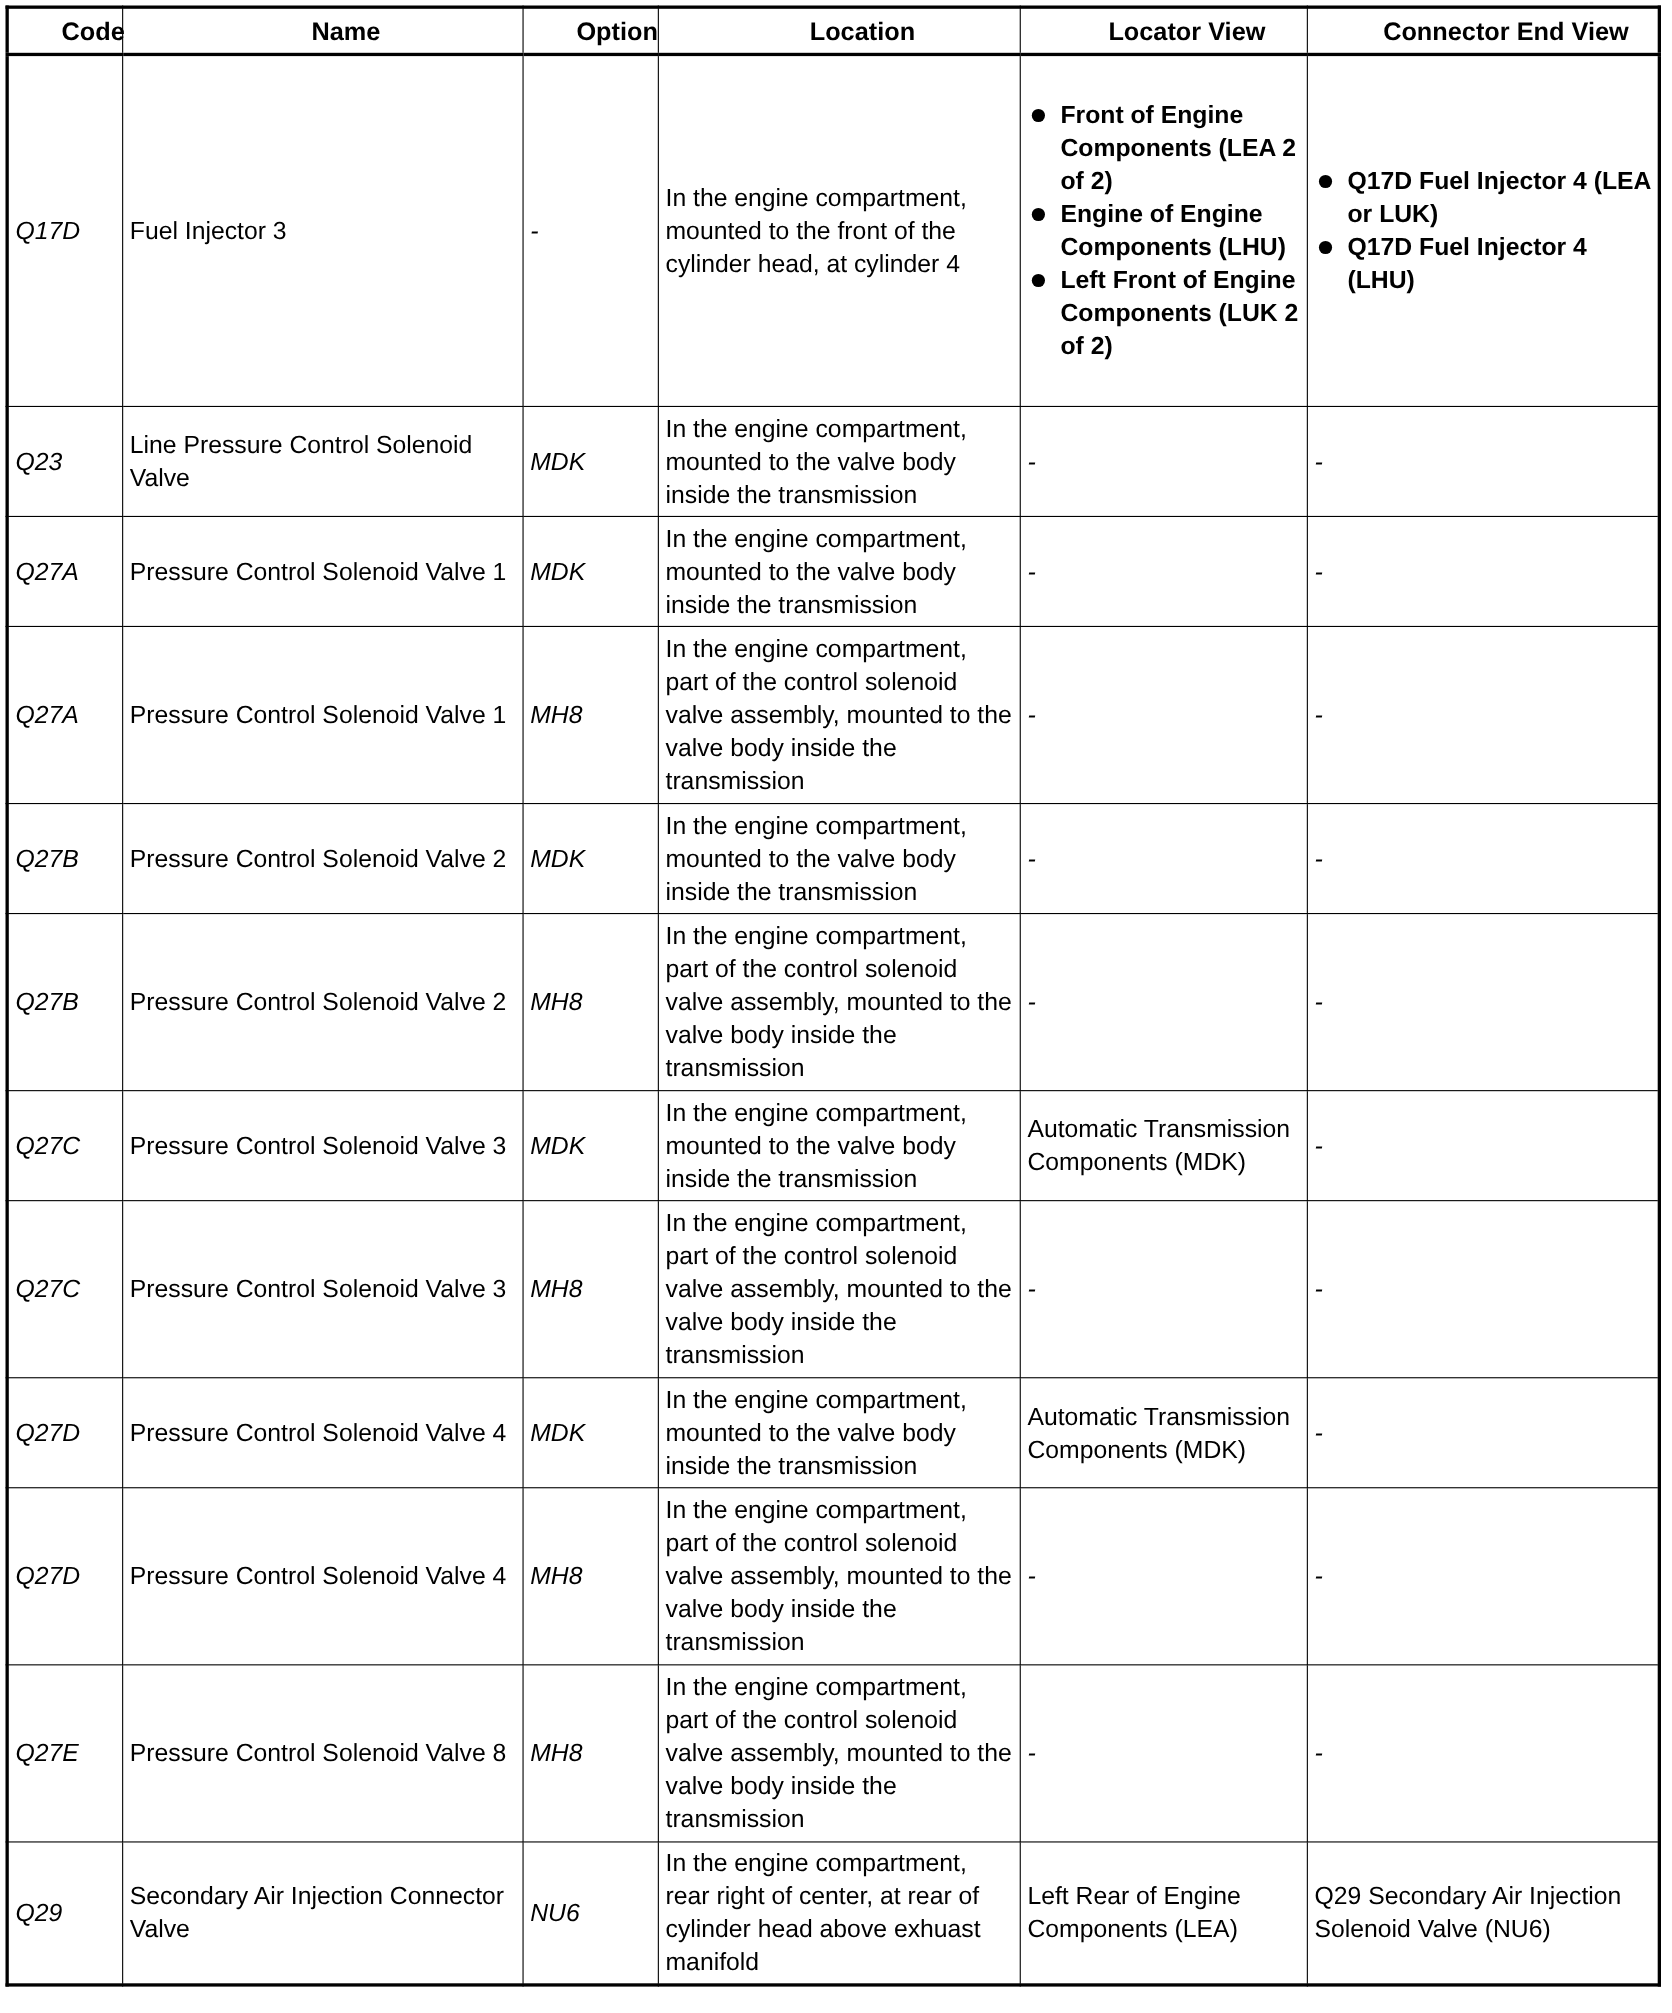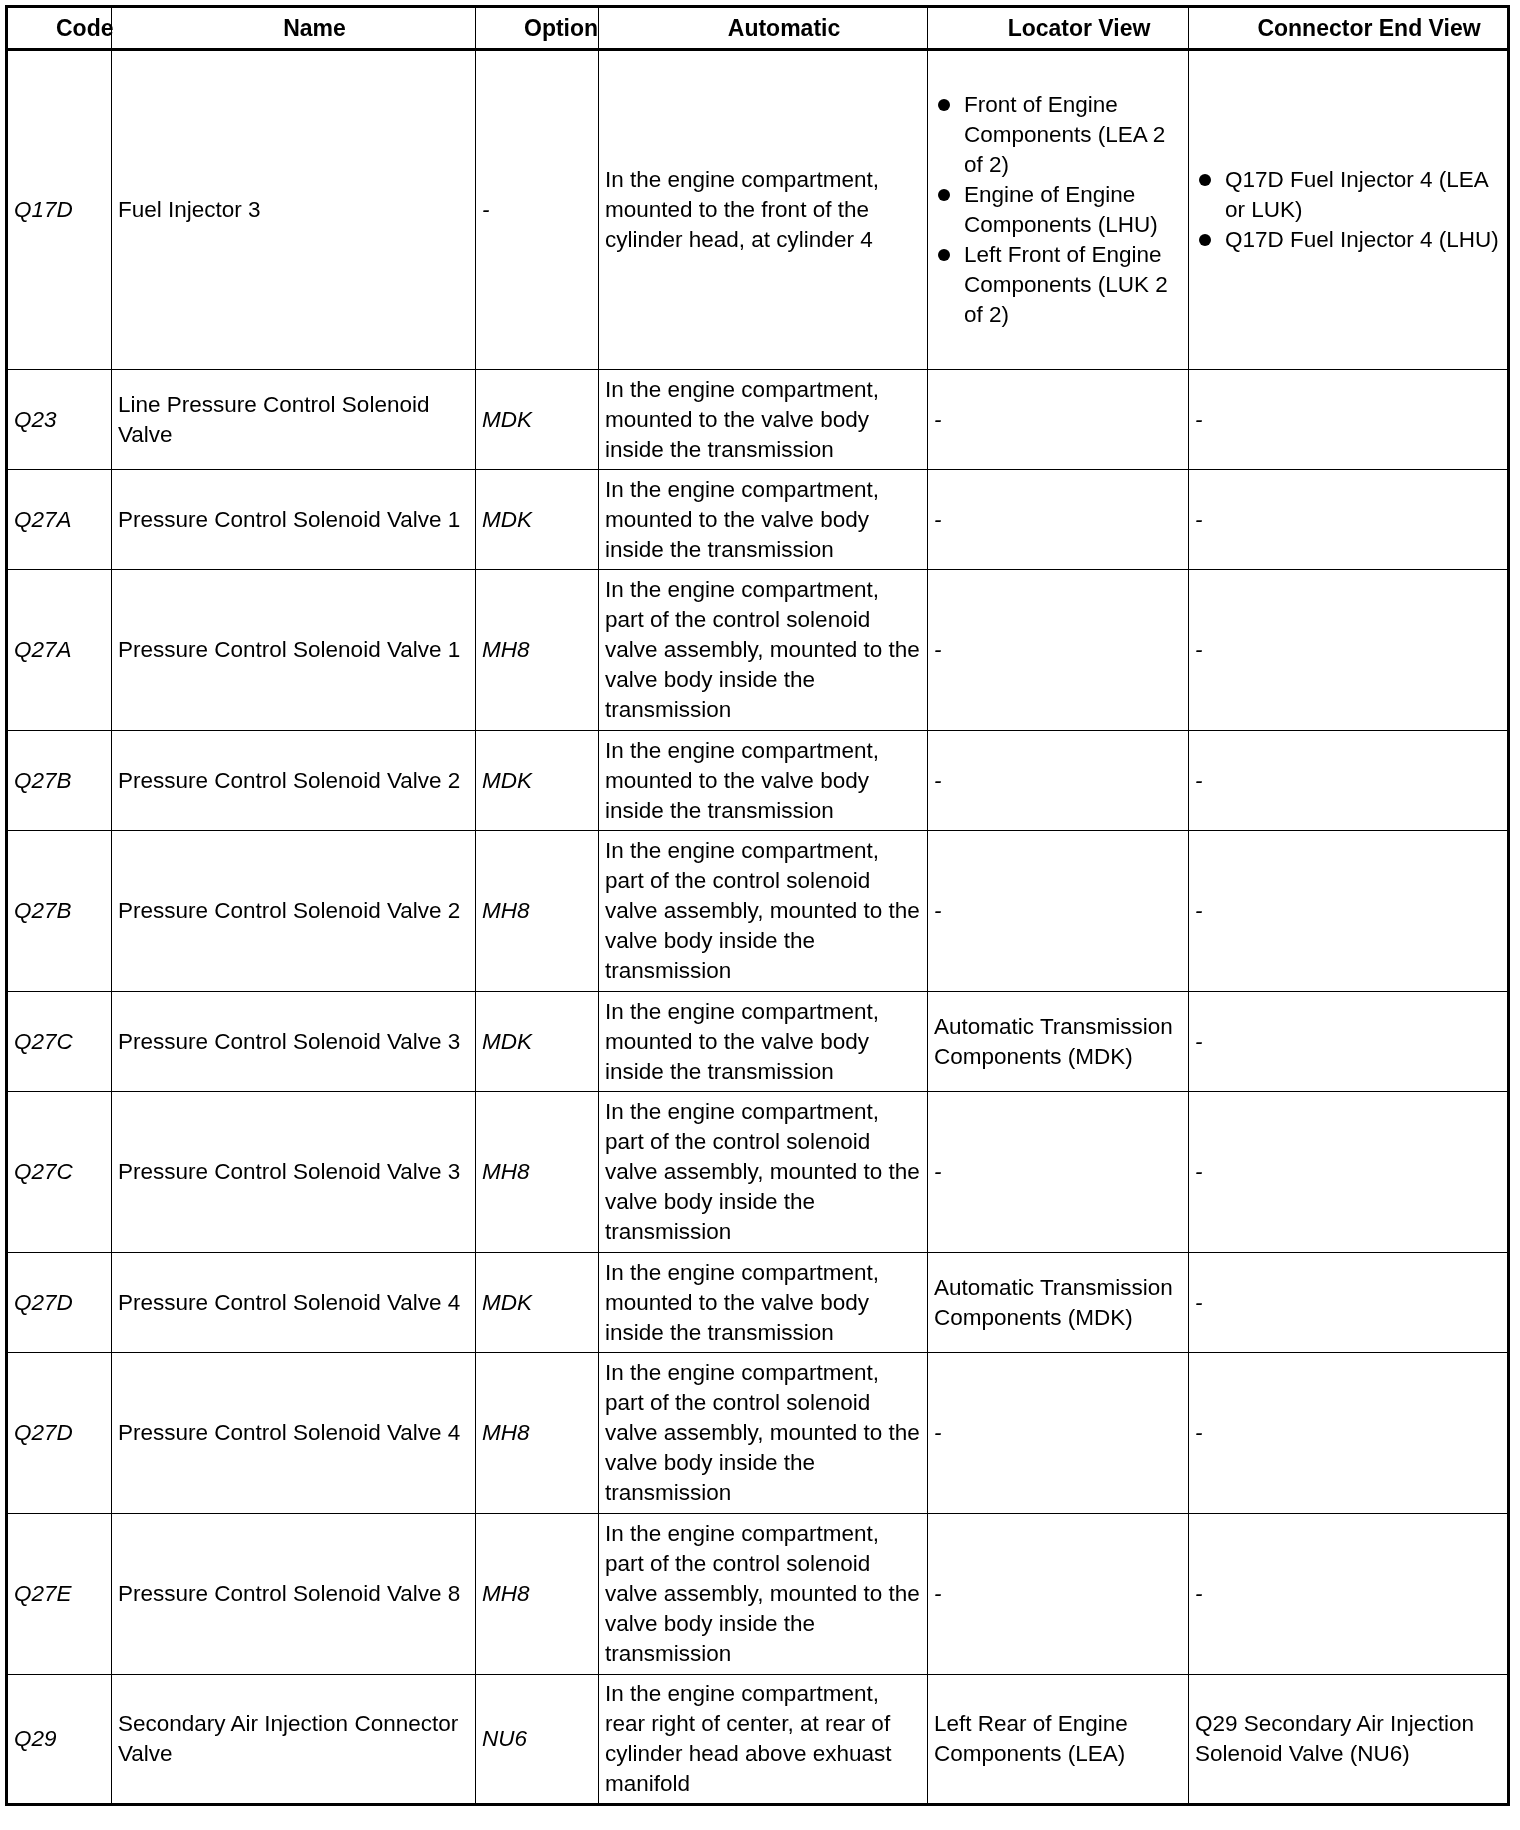--- a/index.html
+++ b/index.html
@@ -55,7 +55,7 @@
       <th>Code</th>
       <th>Name</th>
       <th>Option</th>
-      <th>Automatic</th>
+      <th>Location</th>
       <th>Locator View</th>
       <th>Connector End View</th>
     </tr>

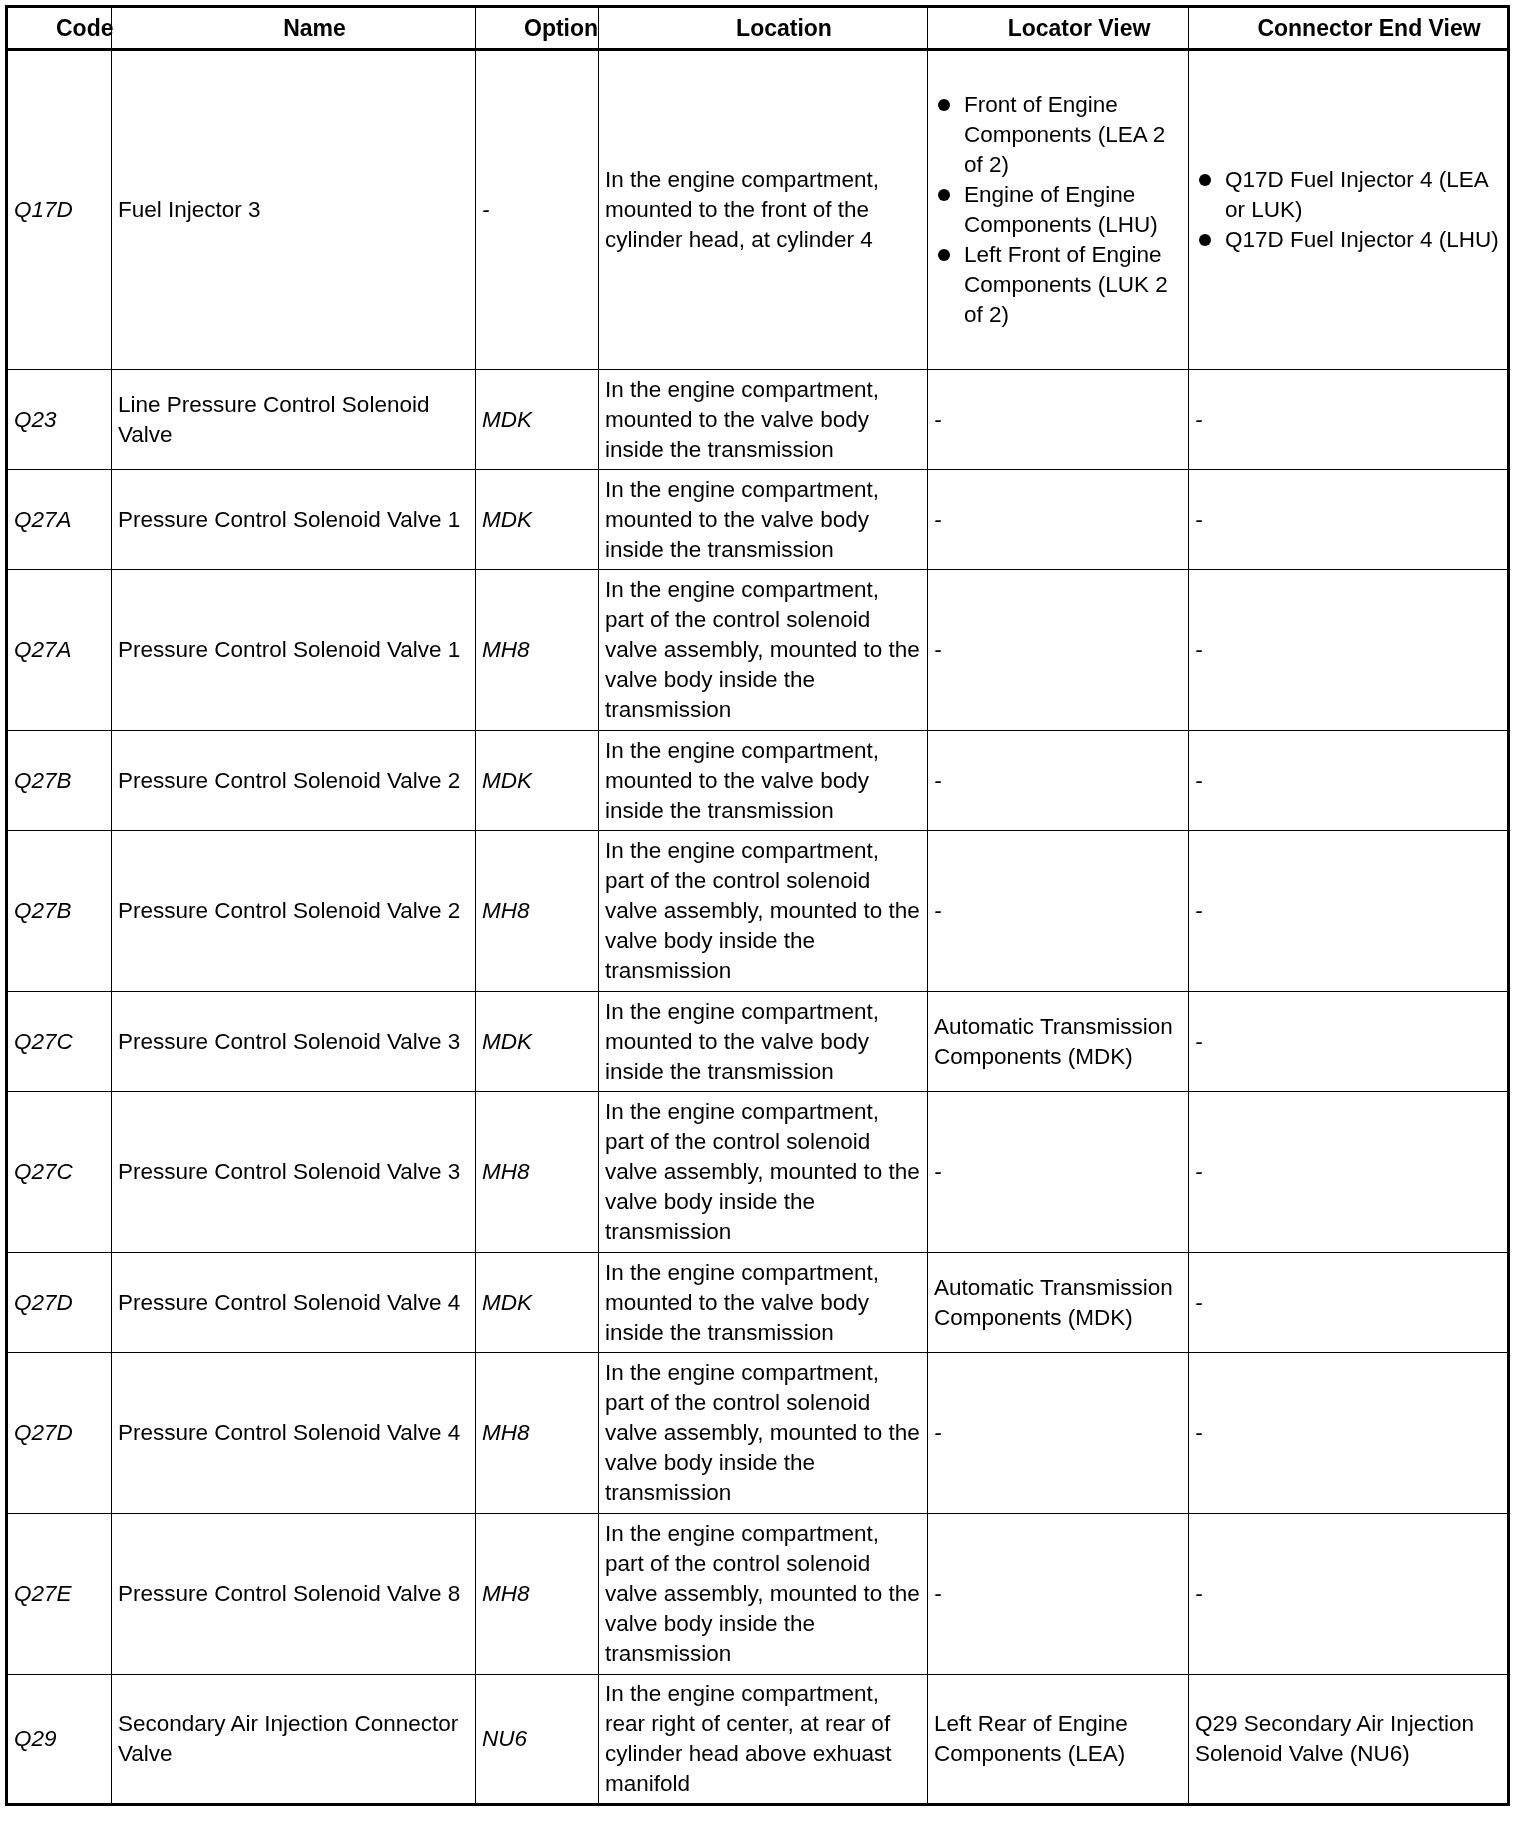--- a/index.html
+++ b/index.html
@@ -27,7 +27,7 @@
   td { border-top: 1.5px solid #000; border-bottom: 1.5px solid #000; }
   td.center { text-align: left; font-style: italic; }
   td.left { text-align: left; }
-  ul.bullets { list-style: none; margin: 0; padding: 0; }
+  ul.bullets { list-style: none; margin: 0; padding: 0; font-weight: bold; }
   ul.bullets li { position: relative; padding-left: 30px; }
   ul.bullets li .dot {
     position: absolute; left: 4px; top: 9px; width: 12px; height: 12px;

